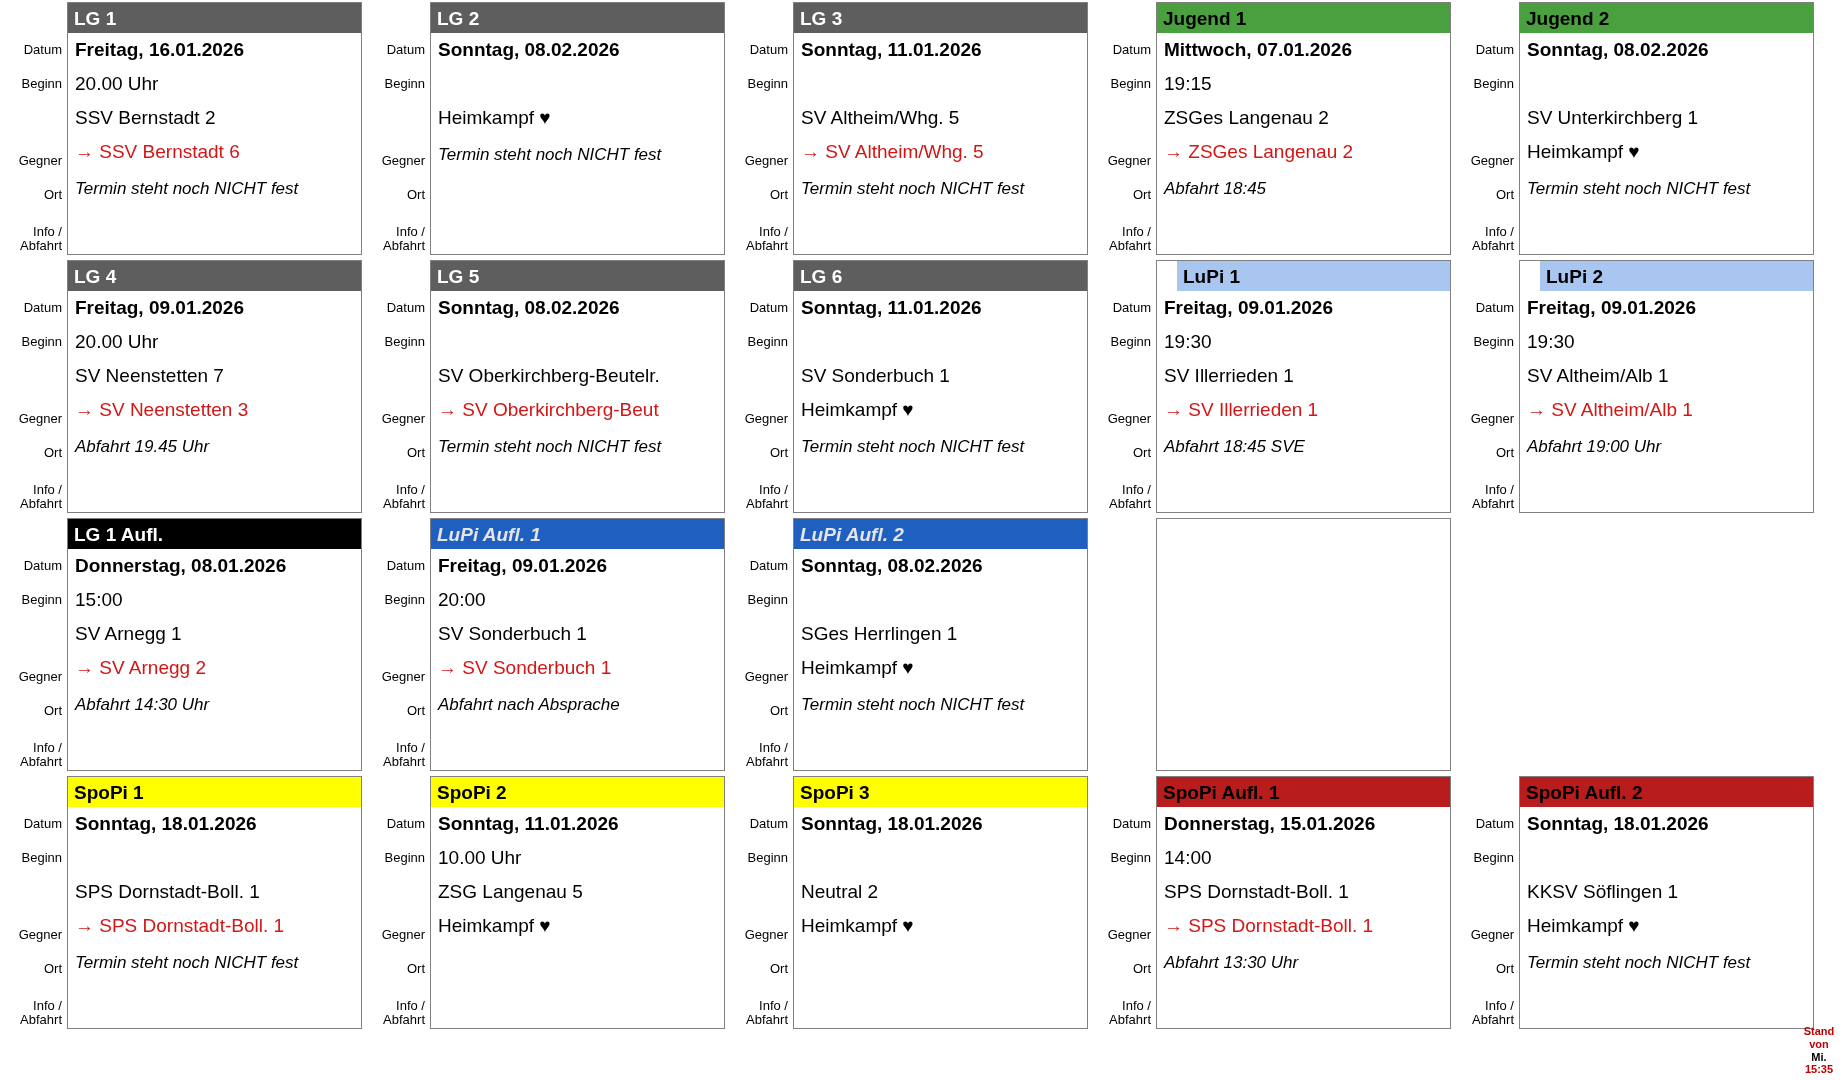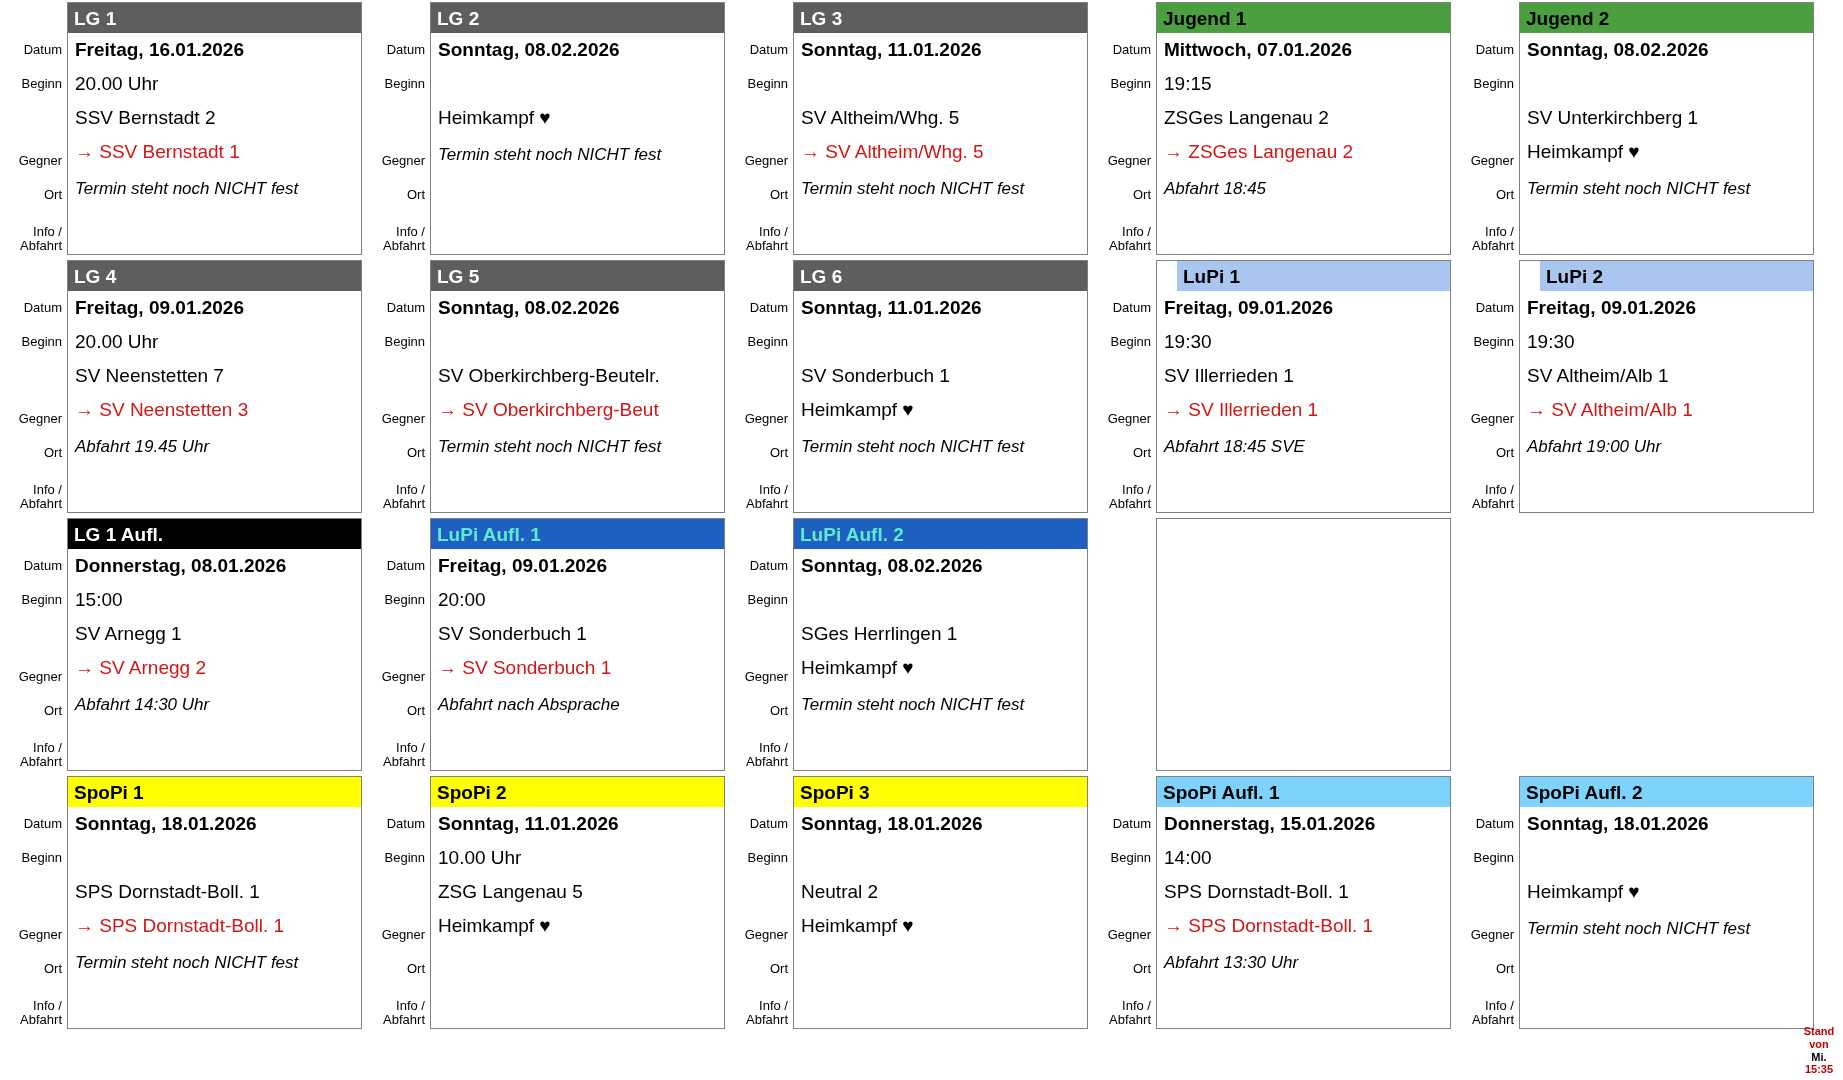--- a/index.html
+++ b/index.html
@@ -141,7 +141,7 @@
               <div class="fld bold">Freitag, 16.01.2026</div>
               <div class="fld ">20.00 Uhr</div>
               <div class="fld ">SSV Bernstadt 2</div>
-              <div class="fld red">→ SSV Bernstadt 1</div>
+              <div class="fld red">→ SSV Bernstadt 6</div>
               <div class="fld info">Termin steht noch NICHT fest</div>
             </div>
           </div>

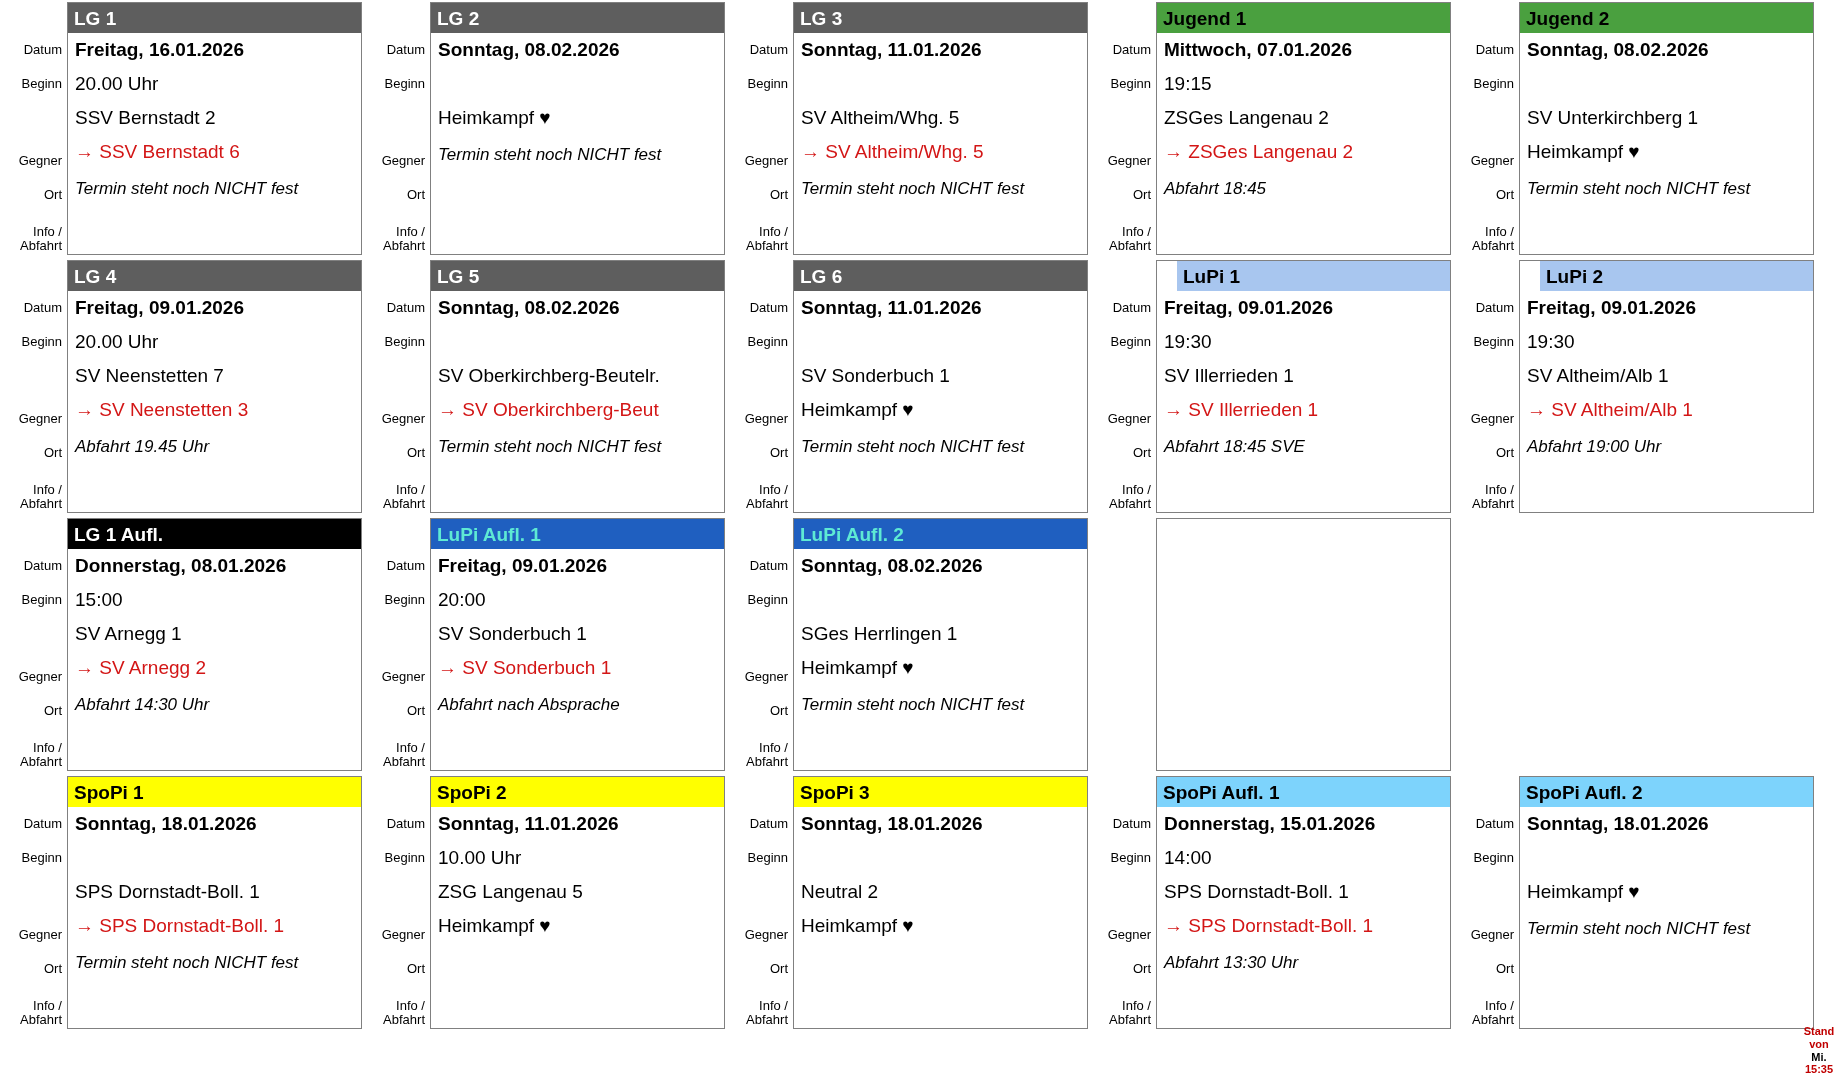--- a/index.html
+++ b/index.html
@@ -75,7 +75,7 @@
   .t-green  { background: #4aa03f; color: #000000; }
   .t-lblue  { background: #a8c6ef; color: #000000; margin-left: 20px; }
   .t-black  { background: #000000; color: #ffffff; }
-  .t-blue   { background: #1f5fc0; color: #5eead4; }
+  .t-blue   { background: #1f5fc0; color: #e5e5e5; font-style: italic; }
   .t-yellow { background: #ffff00; color: #000000; }
   .t-orange { background: #7dd3fc; color: #000000; }
   .fld {

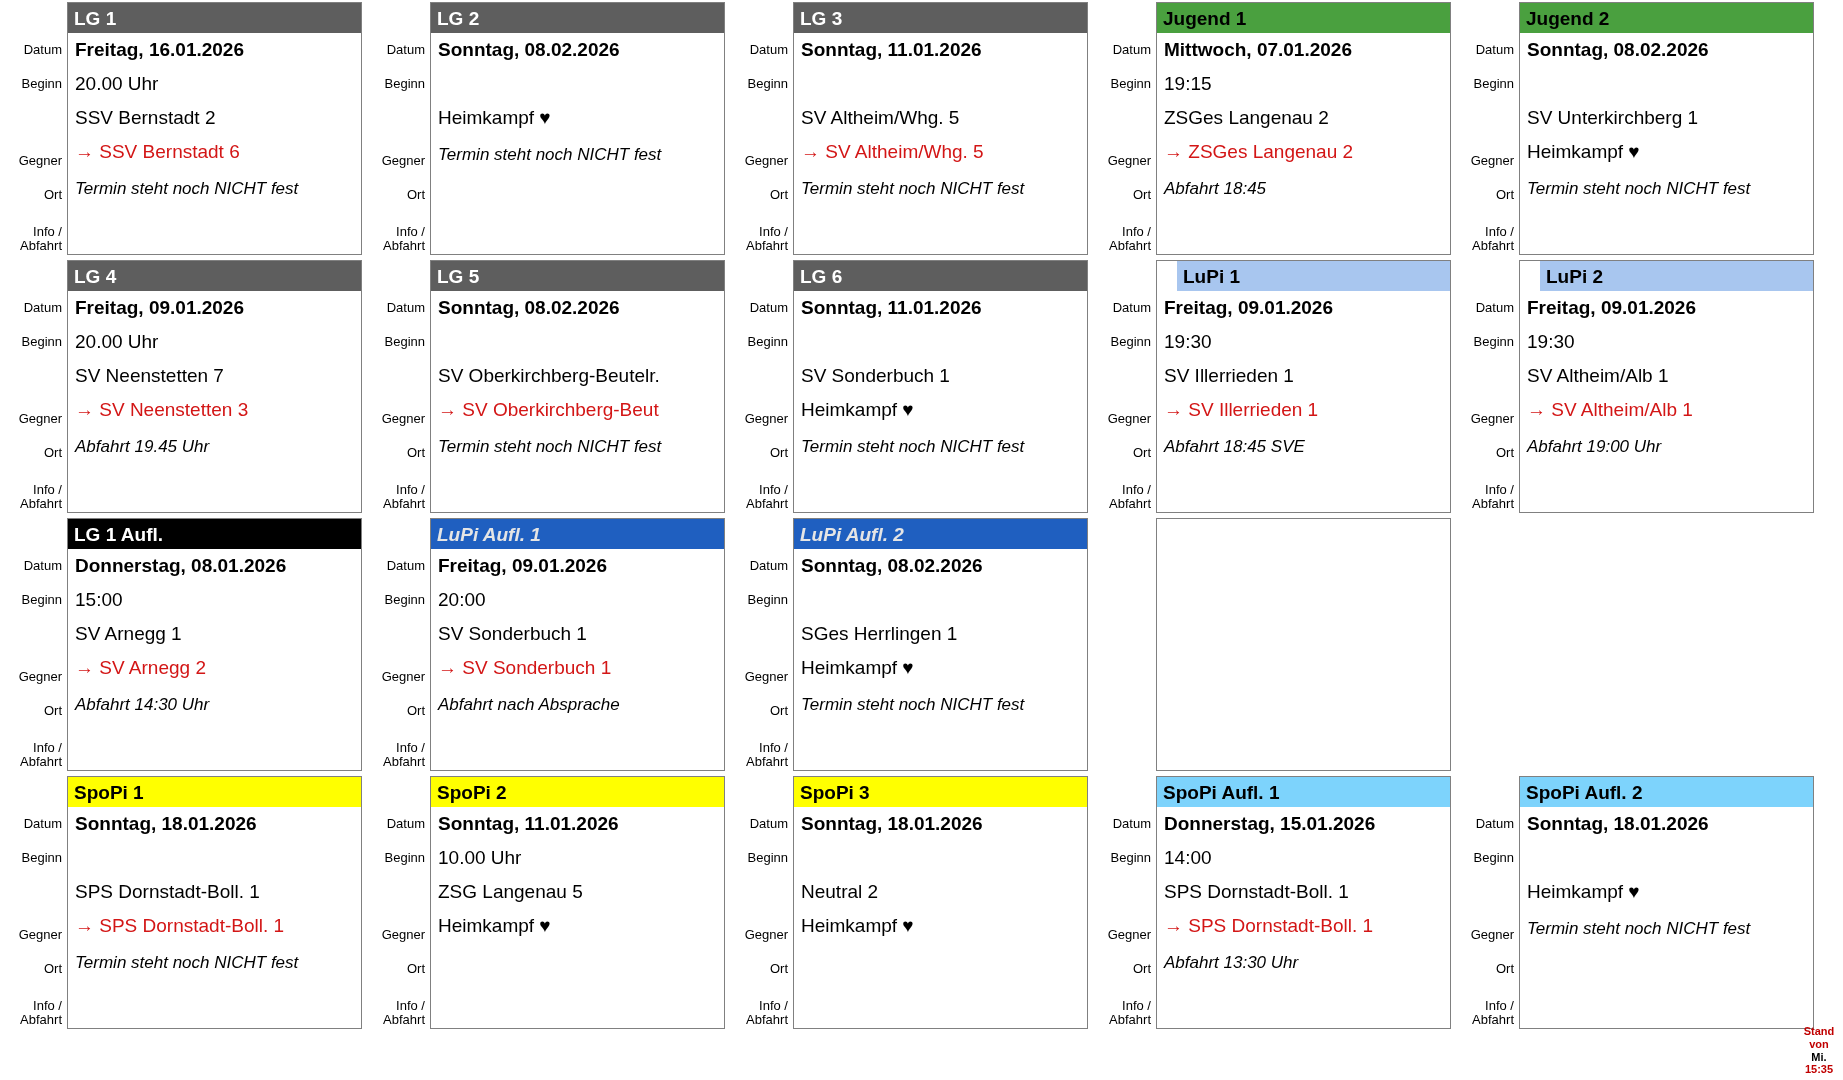--- a/index.html
+++ b/index.html
@@ -77,7 +77,7 @@
   .t-black  { background: #000000; color: #ffffff; }
   .t-blue   { background: #1f5fc0; color: #e5e5e5; font-style: italic; }
   .t-yellow { background: #ffff00; color: #000000; }
-  .t-orange { background: #7dd3fc; color: #000000; }
+  .t-orange { background: #b91c1c; color: #000000; }
   .fld {
     height: 34px;
     line-height: 34px;

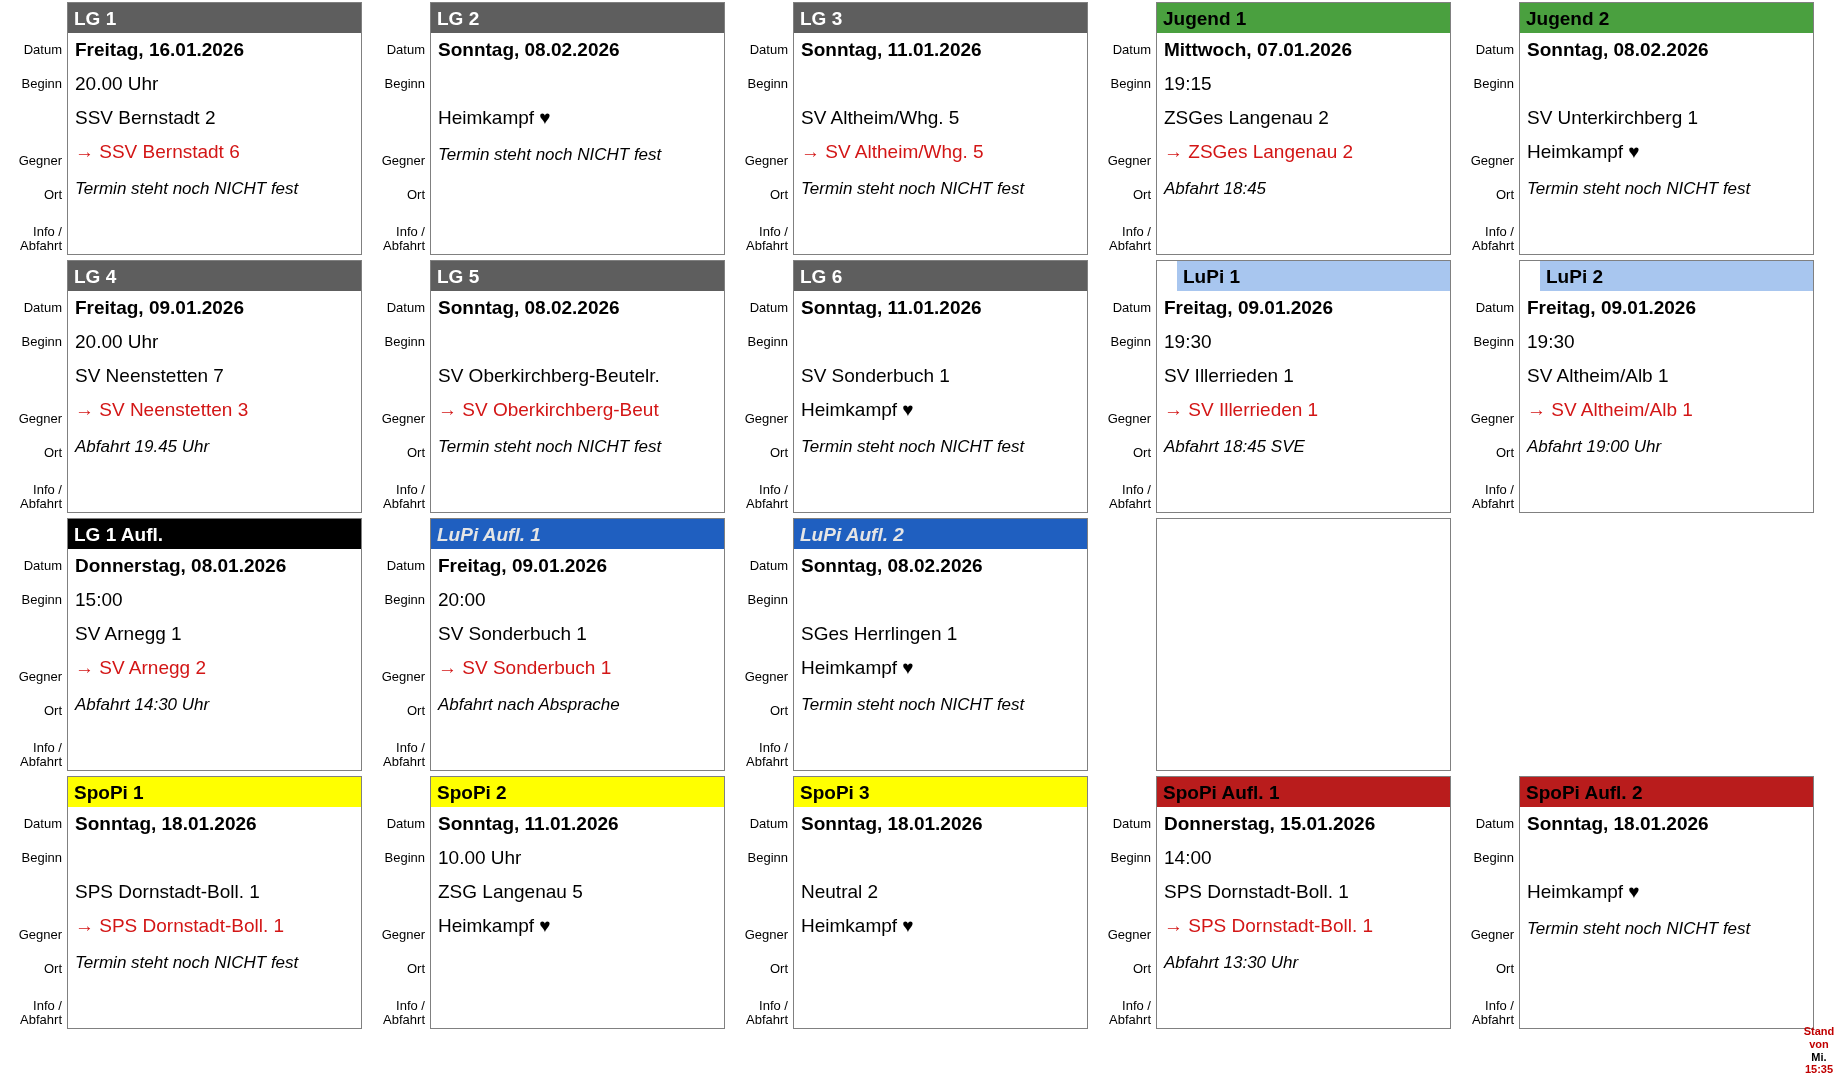--- a/index.html
+++ b/index.html
@@ -525,6 +525,7 @@
               <div class="box-title t-orange">SpoPi Aufl. 2</div>
               <div class="fld bold">Sonntag, 18.01.2026</div>
               <div class="fld "></div>
+              <div class="fld ">KKSV Söflingen 1</div>
               <div class="fld heim">Heimkampf ♥</div>
               <div class="fld info">Termin steht noch NICHT fest</div>
             </div>

